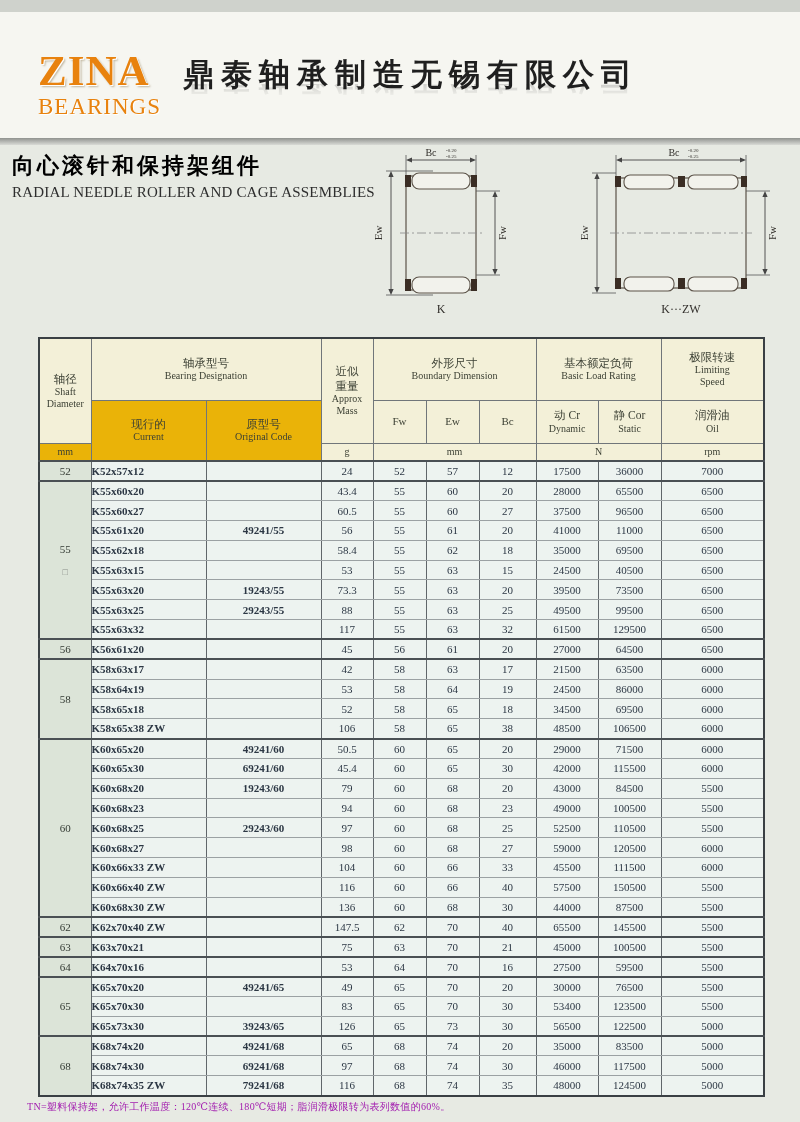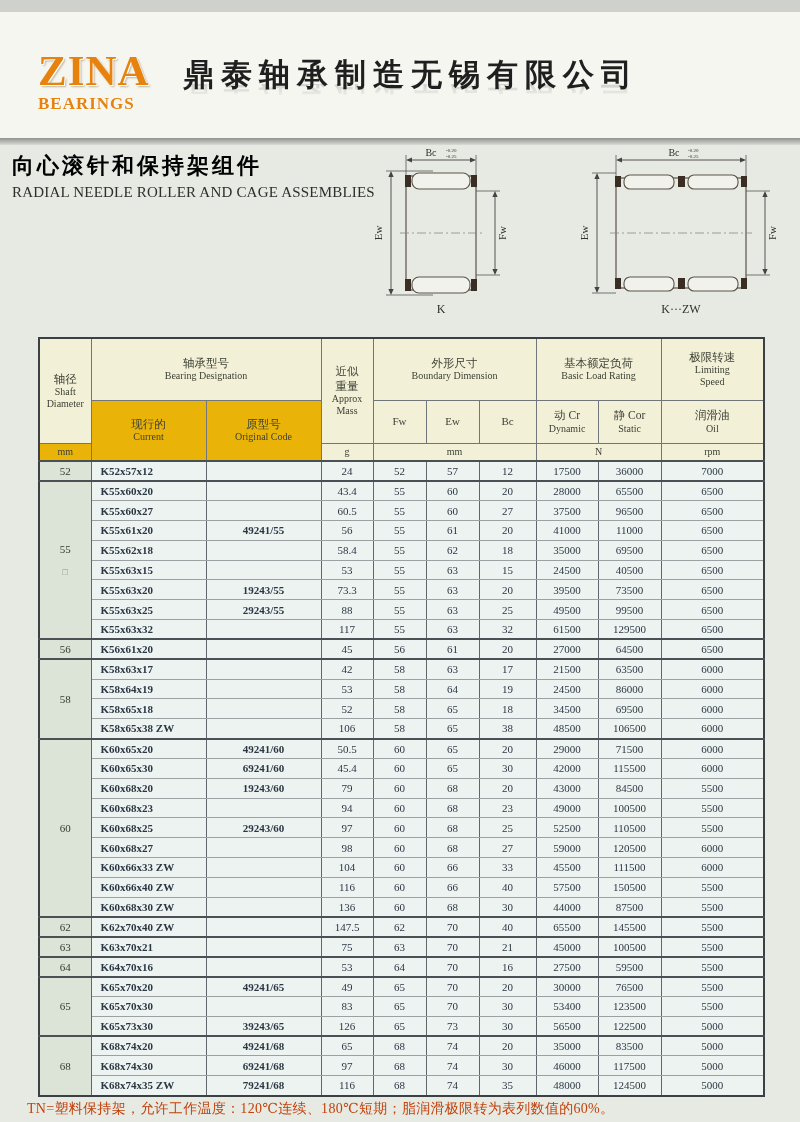--- a/index.html
+++ b/index.html
@@ -15,7 +15,7 @@
   .logo { position:absolute; left:38px; top:40px; text-align:left; }
   .logo-zina { font-size:43px; font-weight:bold; color:#e8820e; letter-spacing:1px; line-height:0.9;
     text-shadow:1px 1px 0 #ffffff, 2px 2px 2px rgba(90,60,0,0.35); }
-  .logo-bearings { font-size:17px; font-weight:bold; color:#e8820e; letter-spacing:1px; margin-top:3px;
+  .logo-bearings { font-size:23px; font-weight:normal; color:#e8820e; letter-spacing:1px; margin-top:3px;
     text-shadow:1px 1px 0 #ffffff; }
   .company { position:absolute; left:183px; top:42px; }
   .company-main { font-size:31px; font-weight:bold; color:#1f1f1f; letter-spacing:7px; white-space:nowrap; }

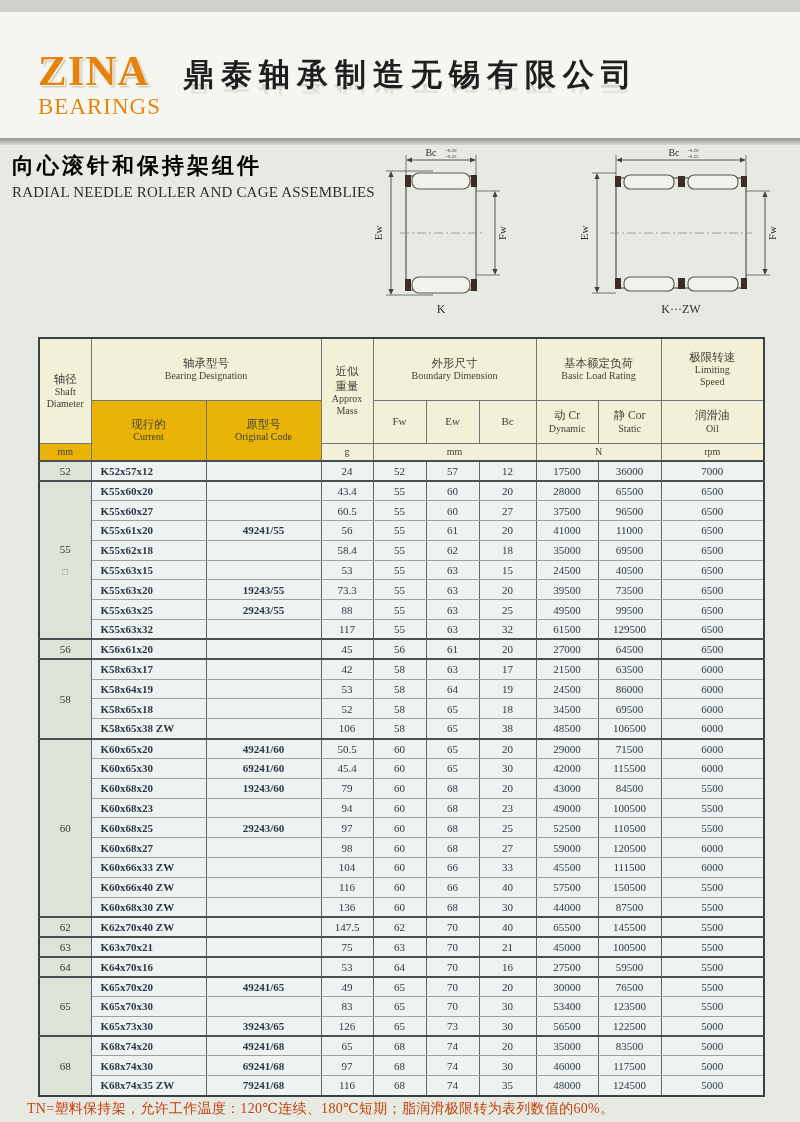--- a/index.html
+++ b/index.html
@@ -49,7 +49,7 @@
   .catalog tbody tr.group-start td { border-top:2px solid #4a5054; }
   .catalog tbody td.shaft-cell { background:#dce4d8; color:#333a33; font-size:11px; }
   .shaft-note { font-size:9px; color:#8a8f89; margin-top:13px; line-height:1; }
-  .catalog tbody td.desig-cell { text-align:left; padding-left:9px; font-weight:bold; }
+  .catalog tbody td.desig-cell { text-align:left; padding-left:0; font-weight:bold; }
   .catalog tbody td.orig-cell { font-weight:bold; }
   
   .footnote { position:absolute; left:27px; top:1088px; font-size:14px; color:#c2410c; letter-spacing:0.3px; }

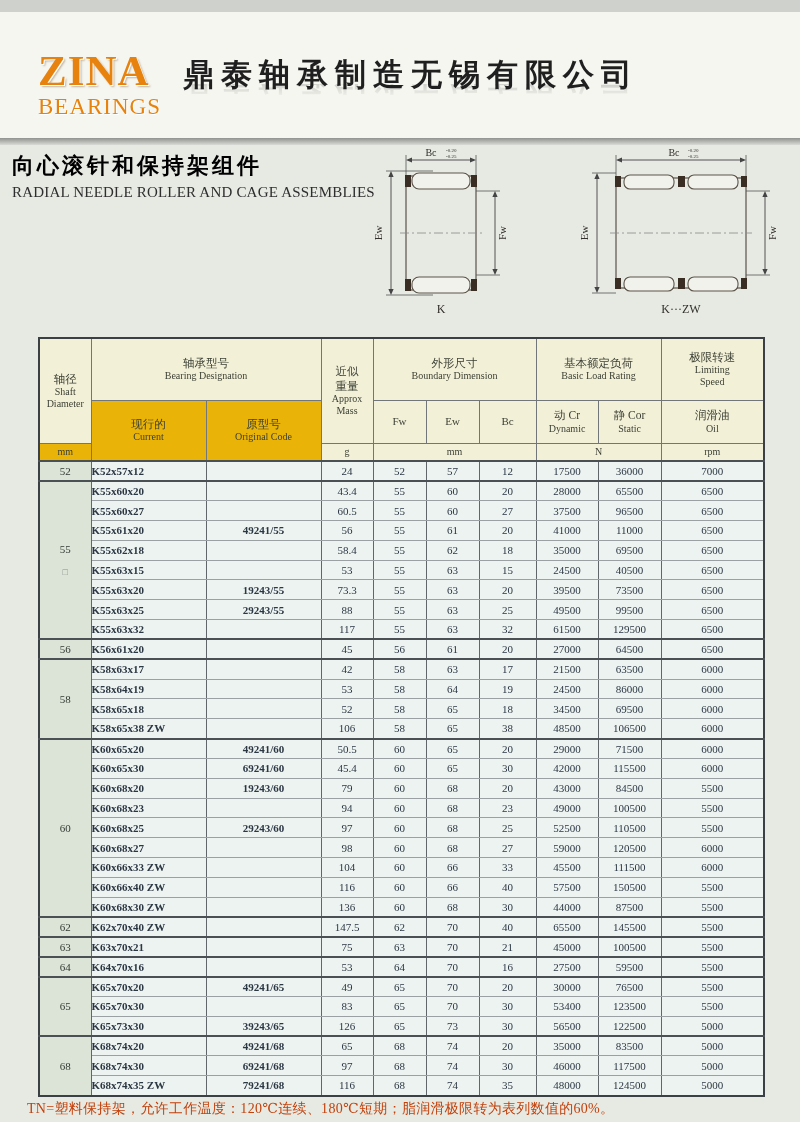--- a/index.html
+++ b/index.html
@@ -52,7 +52,7 @@
   .catalog tbody td.desig-cell { text-align:left; padding-left:0; font-weight:bold; }
   .catalog tbody td.orig-cell { font-weight:bold; }
   
-  .footnote { position:absolute; left:27px; top:1088px; font-size:14px; color:#c2410c; letter-spacing:0.3px; }
+  .footnote { position:absolute; left:27px; top:1088px; font-size:10px; color:#a21caf; letter-spacing:0.3px; }
 </style>
 </head>
 <body>

